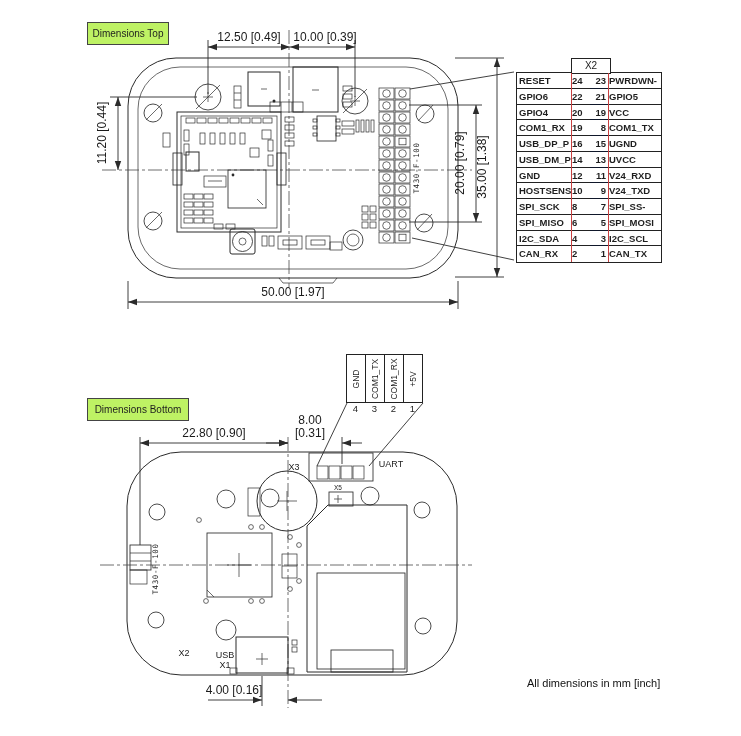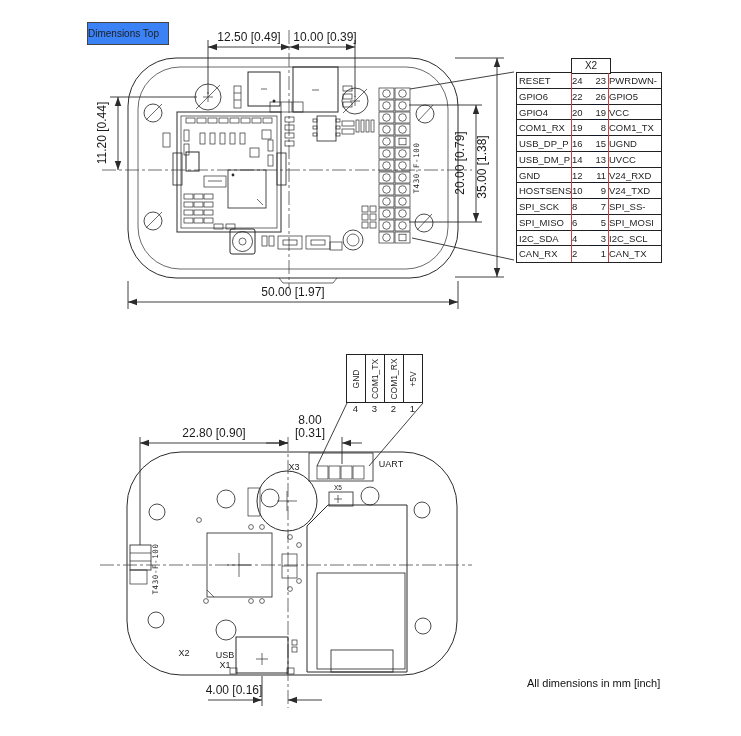--- a/index.html
+++ b/index.html
@@ -16,7 +16,7 @@
   .lbt{font-size:9px;fill:#222;}
   .lbs{font-size:6.5px;fill:#222;}
   .silk{font-size:7.5px;letter-spacing:.6px;fill:#222;font-family:"DejaVu Sans Mono",monospace;}
-  .boxlabel{position:absolute;border:1.2px solid #444;background:#3b82f6;text-align:left;
+  .boxlabel{position:absolute;border:1.2px solid #444;background:#bef264;text-align:center;
             font-size:10px;color:#1e1e1e;}
   #lblTop{left:87px;top:22px;width:80px;height:21px;line-height:21px;}
   #lblBot{left:87px;top:398px;width:100px;height:21px;line-height:21px;}

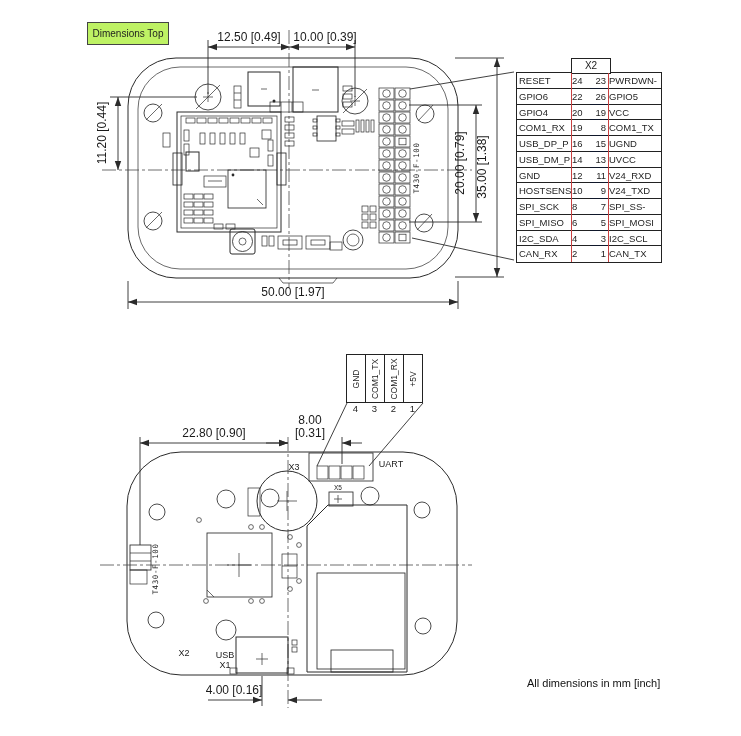--- a/index.html
+++ b/index.html
@@ -24,7 +24,7 @@
   #x2t{position:absolute;left:516px;top:72px;width:146px;height:191px;border:1px solid #222;
        box-sizing:border-box;display:grid;grid-template-columns:55px 18px 18px 1fr;
        grid-auto-rows:15.75px;font-size:9.5px;line-height:15.5px;background:#fff;}
-  #x2t span{display:block;overflow:hidden;white-space:nowrap;}
+  #x2t span{display:block;overflow:hidden;white-space:nowrap;font-weight:bold;}
   #x2t .cl1{padding-left:2px;border-bottom:1px solid #222;}
   #x2t .cn1{padding-right:2px;border-bottom:1px solid #222;}
   #x2t .cn2{text-align:right;padding-right:2px;border-bottom:1px solid #0f172a;}

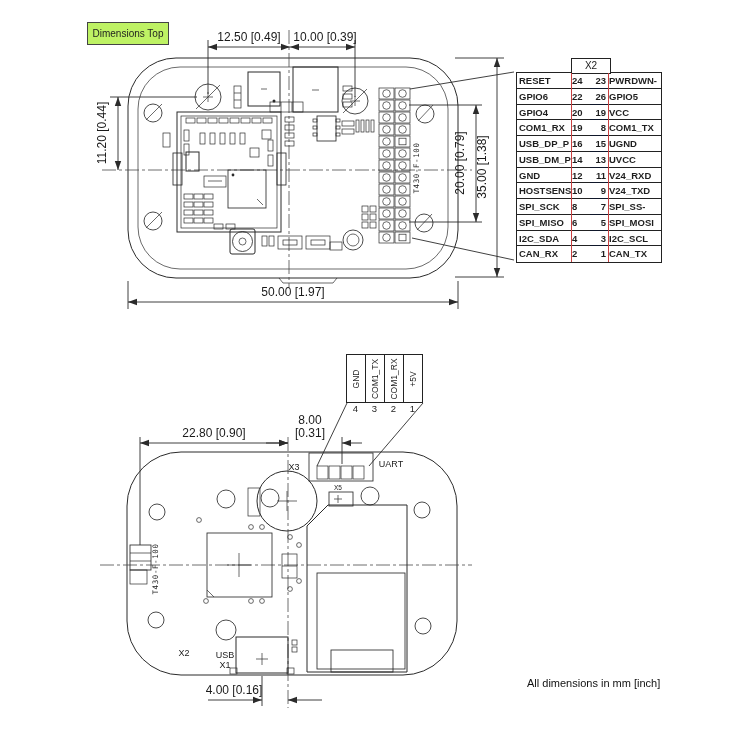--- a/index.html
+++ b/index.html
@@ -403,7 +403,7 @@
       <span class="cr1">PWRDWN-</span>
   <span class="cl1">GPIO6</span>
       <span class="cn1">22</span>
-      <span class="cn2">26</span>
+      <span class="cn2">21</span>
       <span class="cr1">GPIO5</span>
   <span class="cl1">GPIO4</span>
       <span class="cn1">20</span>

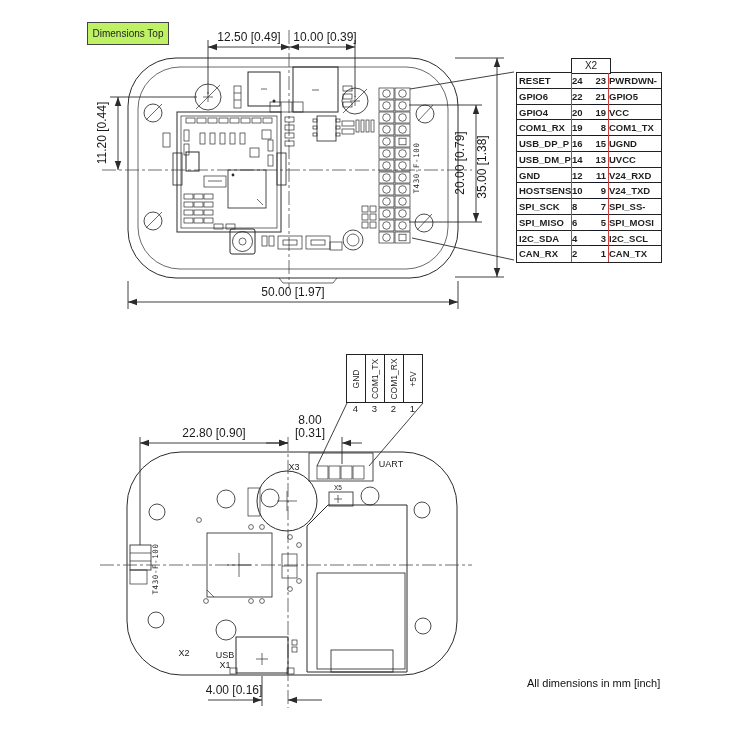--- a/index.html
+++ b/index.html
@@ -391,6 +391,7 @@
 </svg>
 
 <div class="boxlabel" id="lblTop">Dimensions Top</div>
+<div class="boxlabel" id="lblBot">Dimensions Bottom</div>
 
 <div id="x2t">
   <div id="x2h">X2</div>

